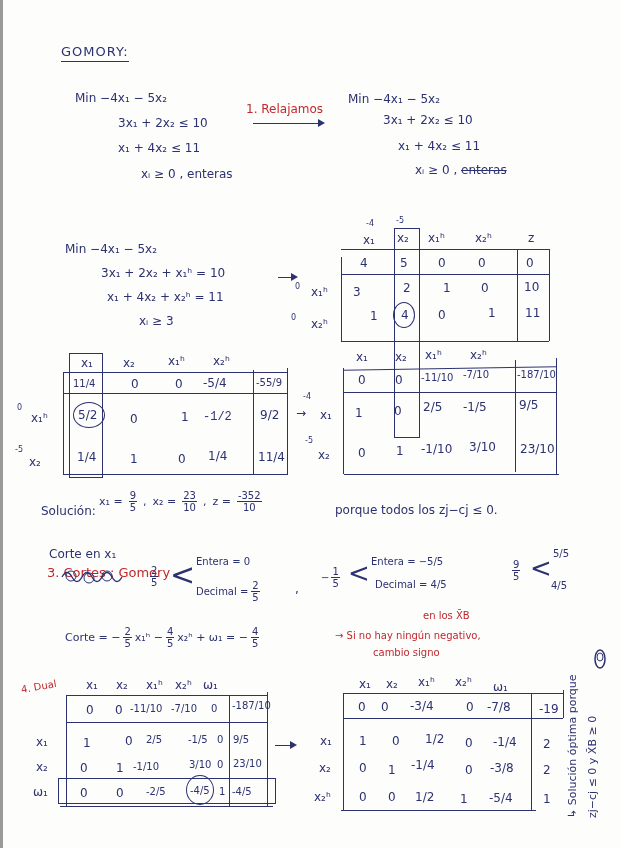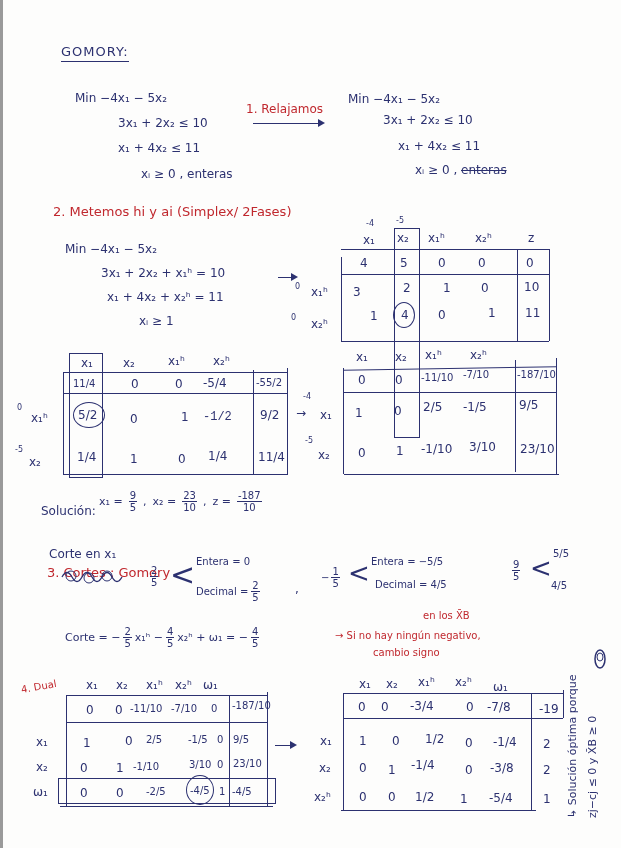--- a/index.html
+++ b/index.html
@@ -43,7 +43,6 @@
   <div class="abs t" style="left:395px;top:139px;">x₁ + 4x₂ ≤ 11</div>
   <div class="abs t" style="left:412px;top:163px;">xᵢ ≥ 0 , <span style="text-decoration:line-through;">enteras</span></div>
 
-  <div class="abs red" style="left:50px;top:204px;font-size:13px;">2. Metemos hi y ai (Simplex/ 2Fases)</div>
   <div class="abs t" style="left:62px;top:242px;">Min  −4x₁ − 5x₂</div>
   <div class="abs t" style="left:98px;top:266px;">3x₁ + 2x₂ + x₁ʰ = 10</div>
   <div class="abs t" style="left:104px;top:290px;">x₁ + 4x₂ + x₂ʰ = 11</div>

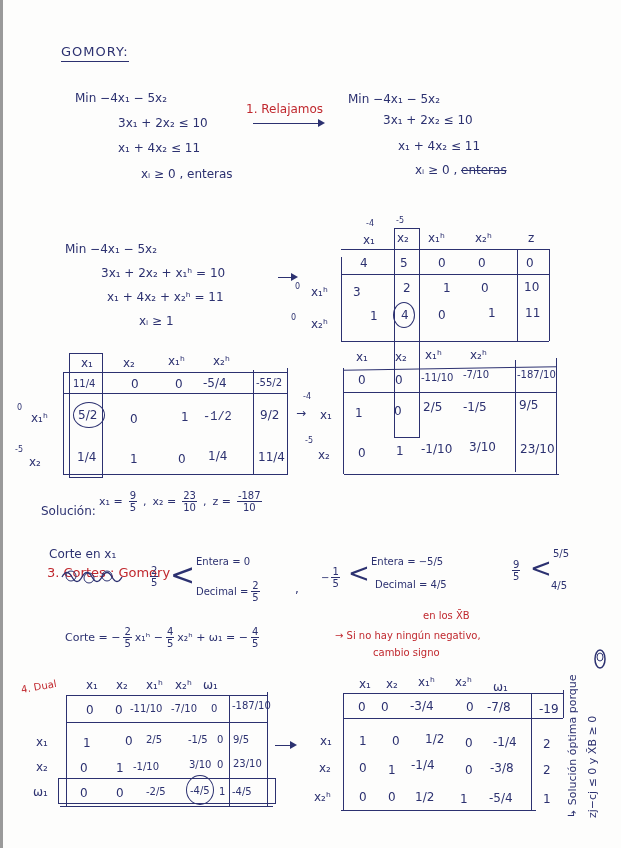--- a/index.html
+++ b/index.html
@@ -46,7 +46,7 @@
   <div class="abs t" style="left:62px;top:242px;">Min  −4x₁ − 5x₂</div>
   <div class="abs t" style="left:98px;top:266px;">3x₁ + 2x₂ + x₁ʰ = 10</div>
   <div class="abs t" style="left:104px;top:290px;">x₁ + 4x₂ + x₂ʰ = 11</div>
-  <div class="abs t" style="left:136px;top:314px;">xᵢ ≥ 1</div>
+  <div class="abs t" style="left:136px;top:314px;">xᵢ ≥ 3</div>
   <div class="arrow" style="left:275px;top:277px;width:18px;"></div>
 
   <div>

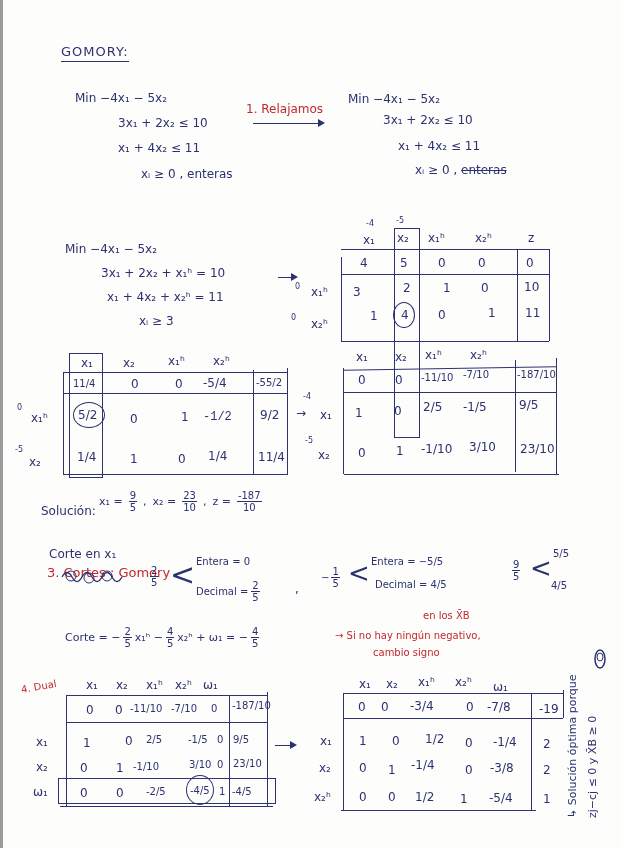--- a/index.html
+++ b/index.html
@@ -107,7 +107,7 @@
     <div class="abs t" style="left:128px;top:377px;">0</div>
     <div class="abs t" style="left:172px;top:377px;">0</div>
     <div class="abs t" style="left:200px;top:376px;">-5/4</div>
-    <div class="abs s" style="left:253px;top:377px;">-55/2</div>
+    <div class="abs s" style="left:253px;top:377px;">-55/9</div>
 
     <div class="abs xs" style="left:14px;top:403px;">0</div>
     <div class="abs t" style="left:28px;top:411px;">x₁ʰ</div>

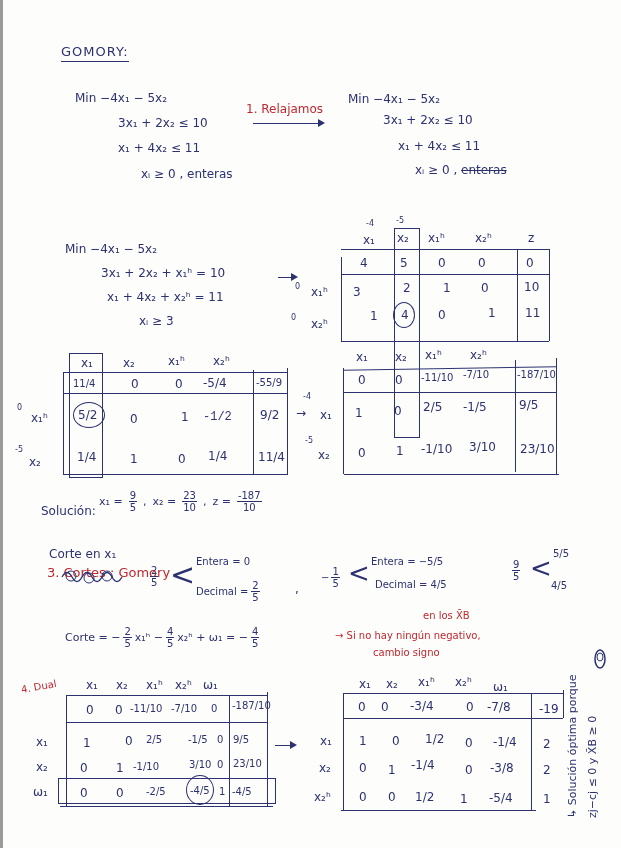--- a/index.html
+++ b/index.html
@@ -181,7 +181,7 @@
     <span>,</span>
     <span>z =</span>
     <span class="frac">
-        <span class="num">-187</span>
+        <span class="num">-352</span>
         <span>10</span>
       </span>
   </div>

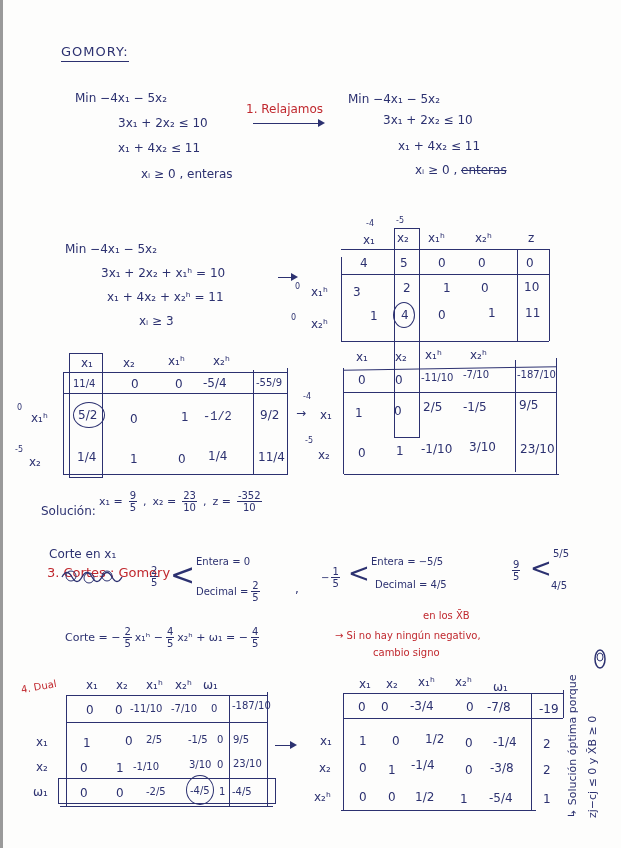--- a/index.html
+++ b/index.html
@@ -185,6 +185,7 @@
         <span>10</span>
       </span>
   </div>
+  <div class="abs t" style="left:332px;top:503px;">porque todos los zj−cj ≤ 0.</div>
 
   <div class="abs red" style="left:44px;top:526px;font-size:13px;margin-top:39px;">3. Cortes : Gomory</div>
   <div class="abs t" style="left:46px;top:547px;">Corte en x₁</div>

